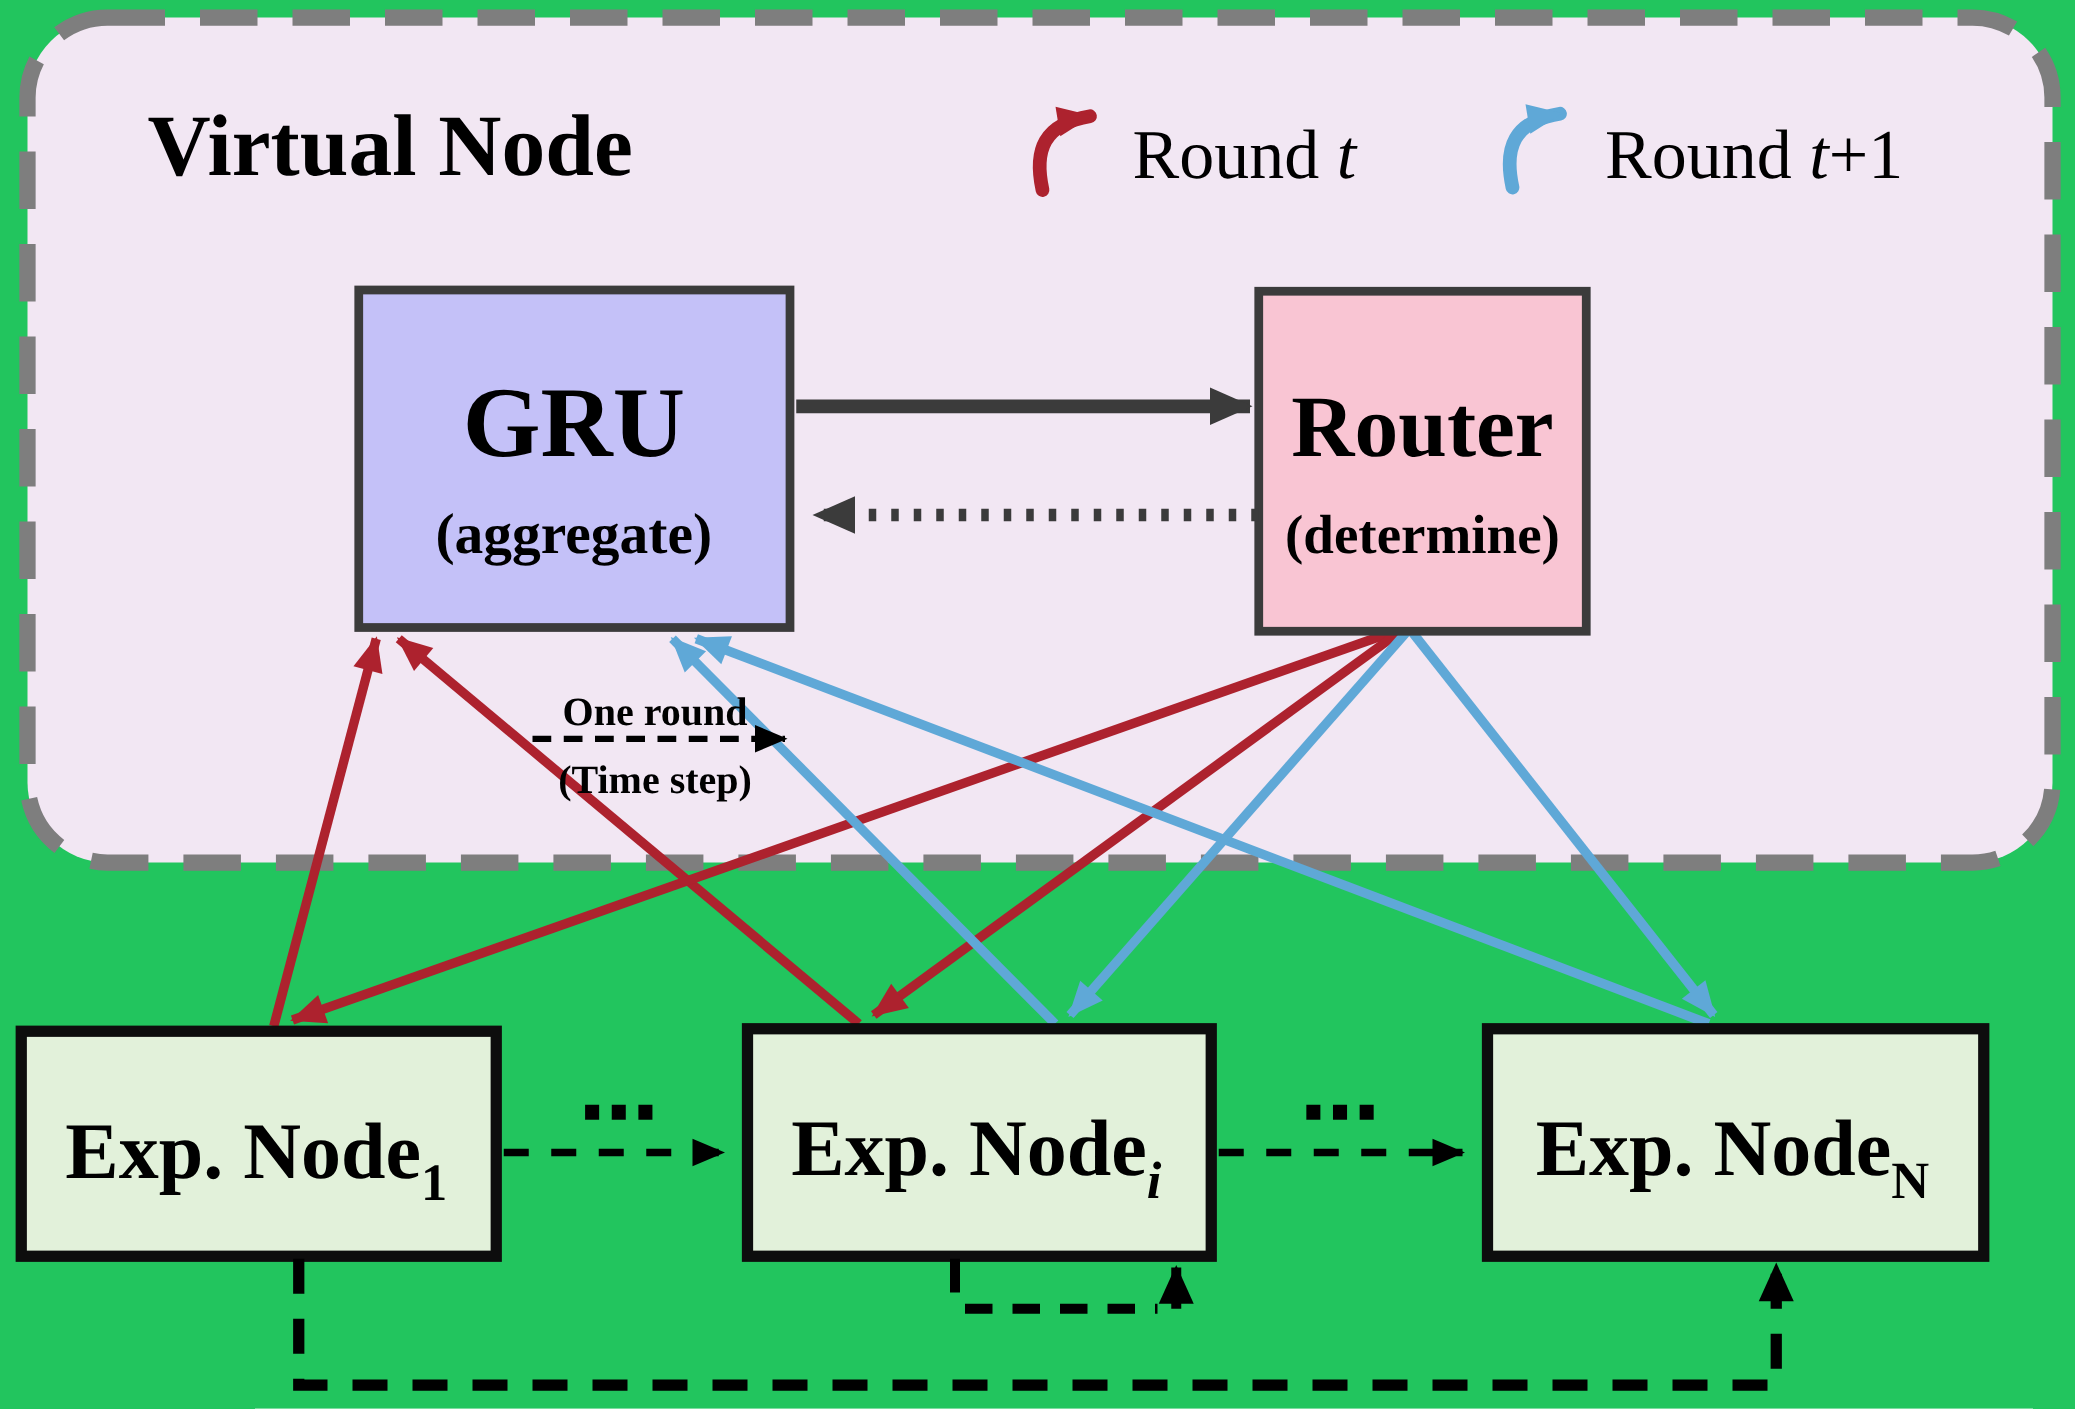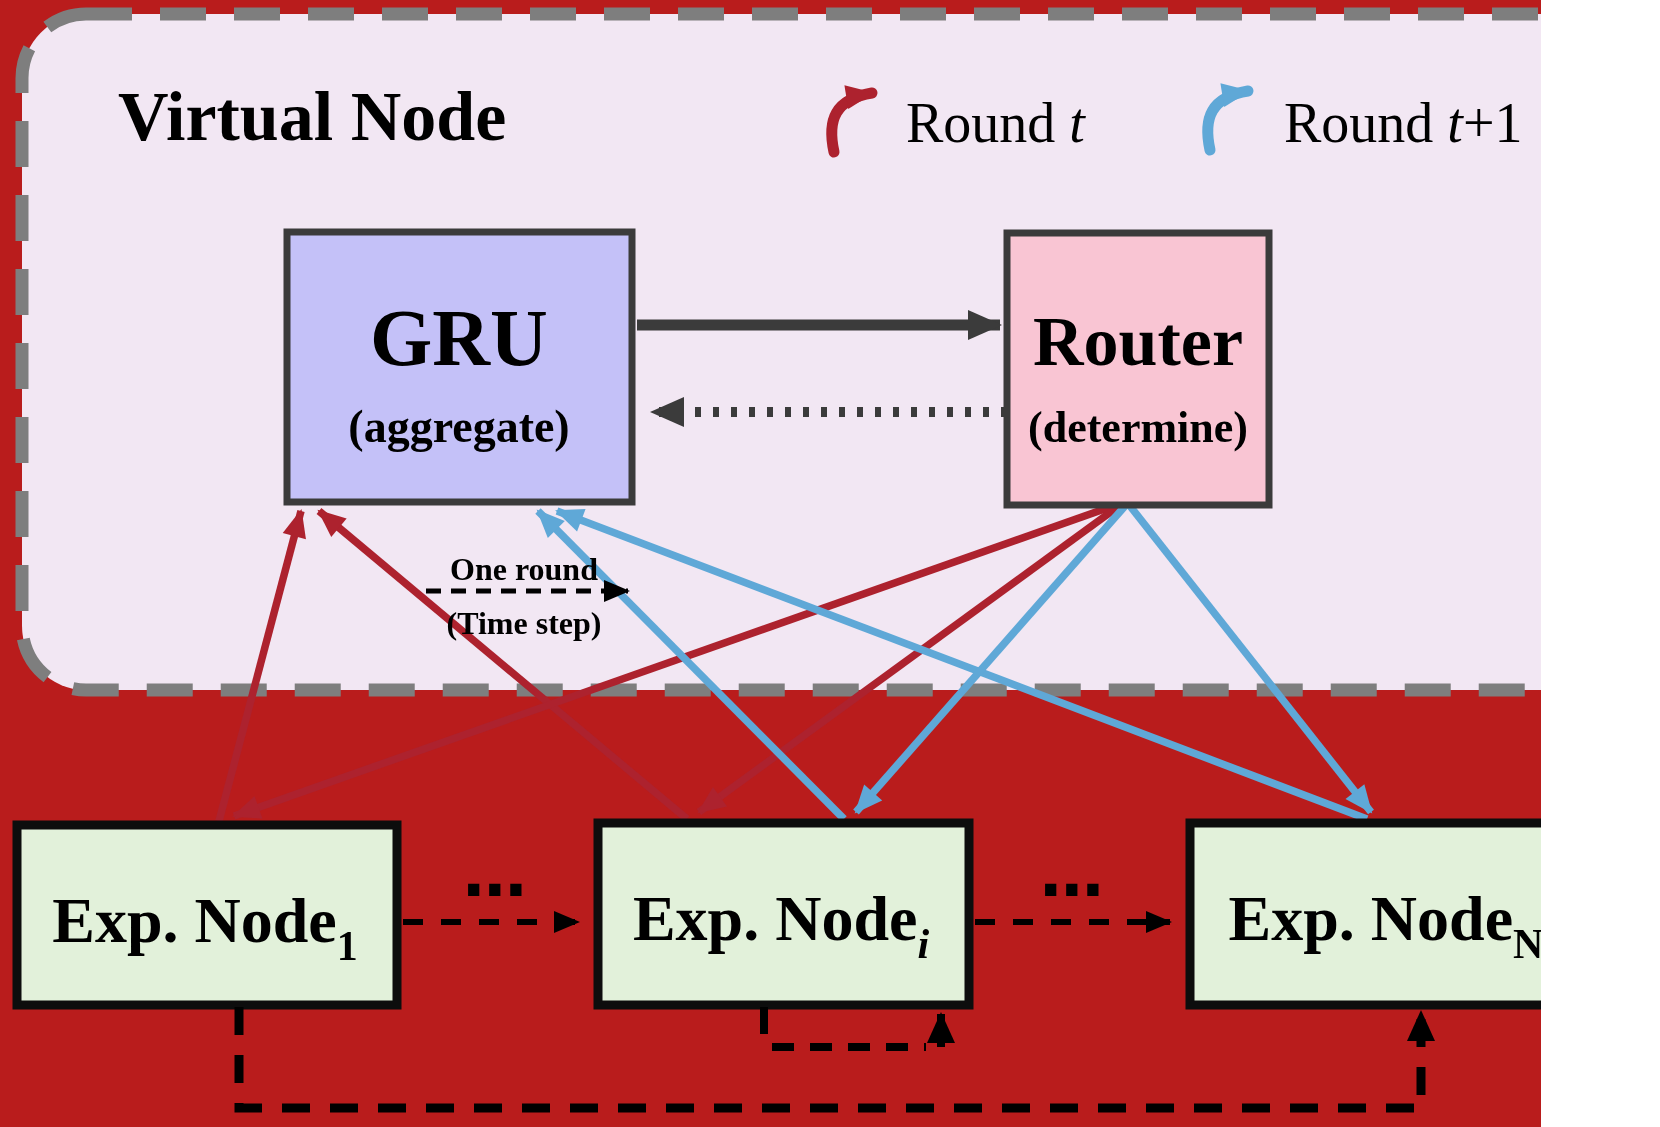--- a/index.html
+++ b/index.html
@@ -3,7 +3,7 @@
 <meta charset="utf-8">
 <style>
   html,body{margin:0;padding:0;background:#ffffff;}
-  .stage{position:relative;width:1541px;height:1127px;background:#b91c1c;overflow:hidden;
+  .stage{position:relative;width:1660px;height:1127px;background:#22c55e;overflow:hidden;
          font-family:"Liberation Serif","DejaVu Serif",serif;}
   svg{position:absolute;inset:0;}
   text{fill:var(--c-text,#000);}

